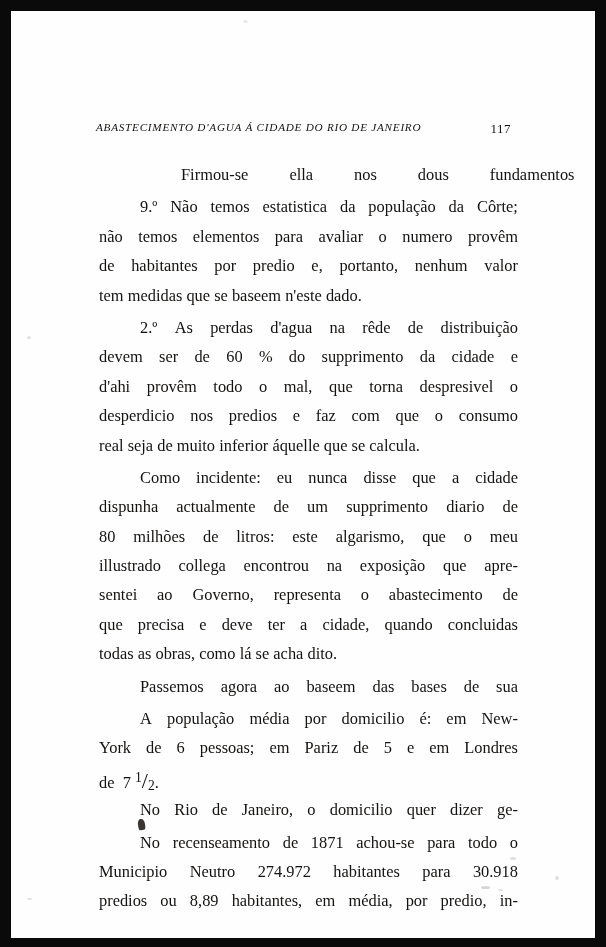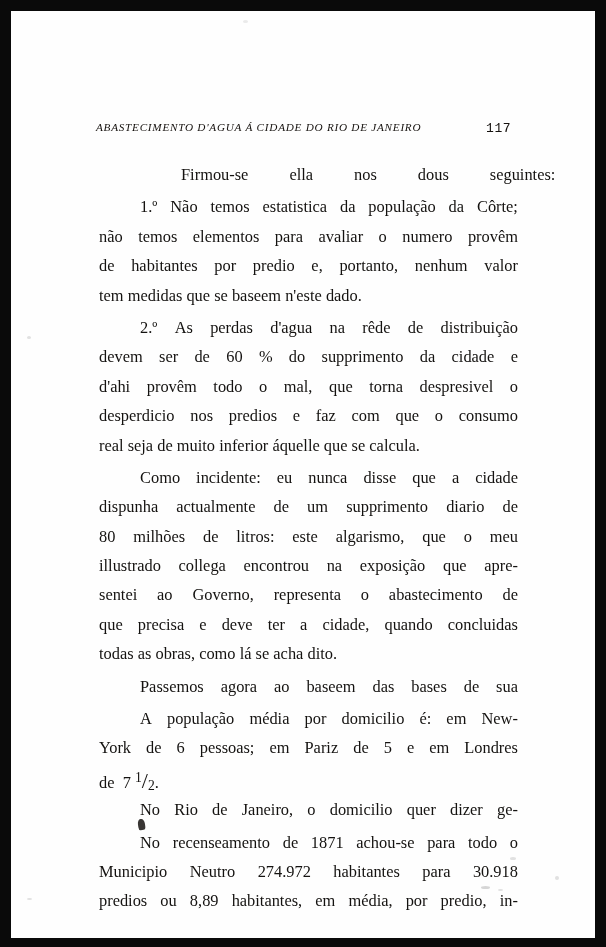--- a/index.html
+++ b/index.html
@@ -63,7 +63,6 @@
     float: right;
     font-size: 13px;
     letter-spacing: 0.5px;
-    font-family: Liberation Mono, monospace;
   }
 
   

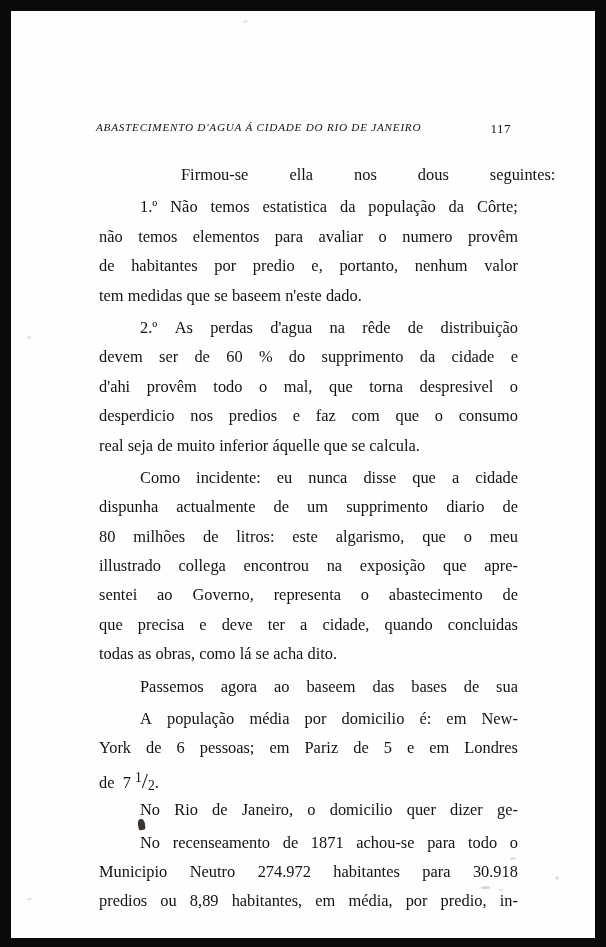--- a/index.html
+++ b/index.html
@@ -137,6 +137,7 @@
             <span class="ln-word">ella</span>
             <span class="ln-word">nos</span>
             <span class="ln-word">dous</span>
+            <span class="ln-word">fundamentos</span>
             <span class="ln-word">seguintes:</span>
           </span>
       </p>

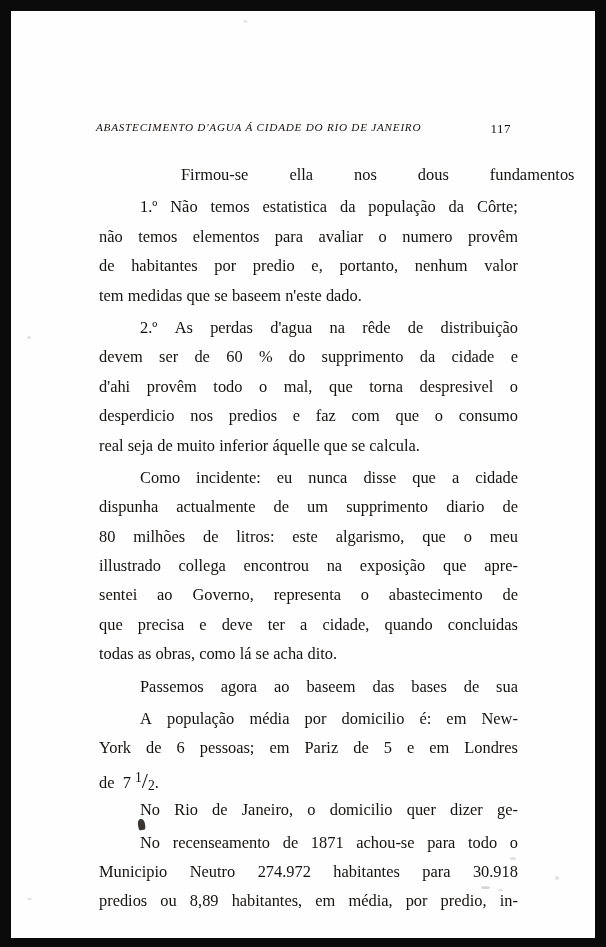--- a/index.html
+++ b/index.html
@@ -144,7 +144,7 @@
 
       <p class="para noindent">
         <span class="ln just indented">
-            <span class="ln-word">1.º</span>
+            <span class="ln-word">9.º</span>
             <span class="ln-word">Não</span>
             <span class="ln-word">temos</span>
             <span class="ln-word">estatistica</span>

